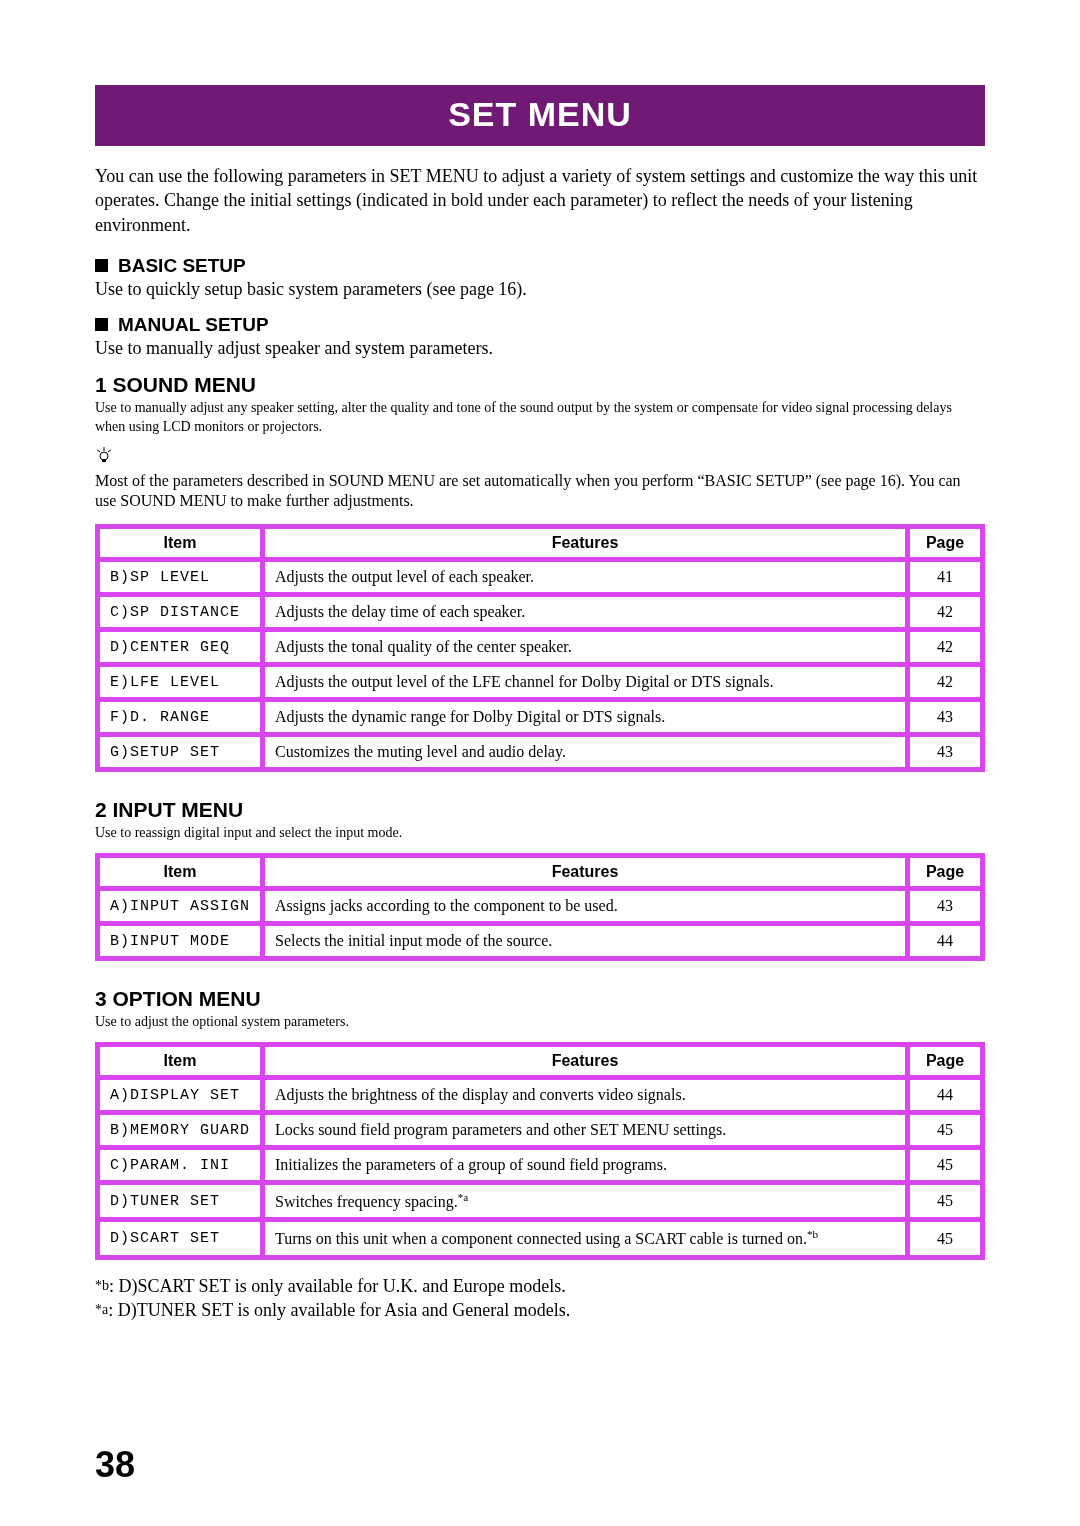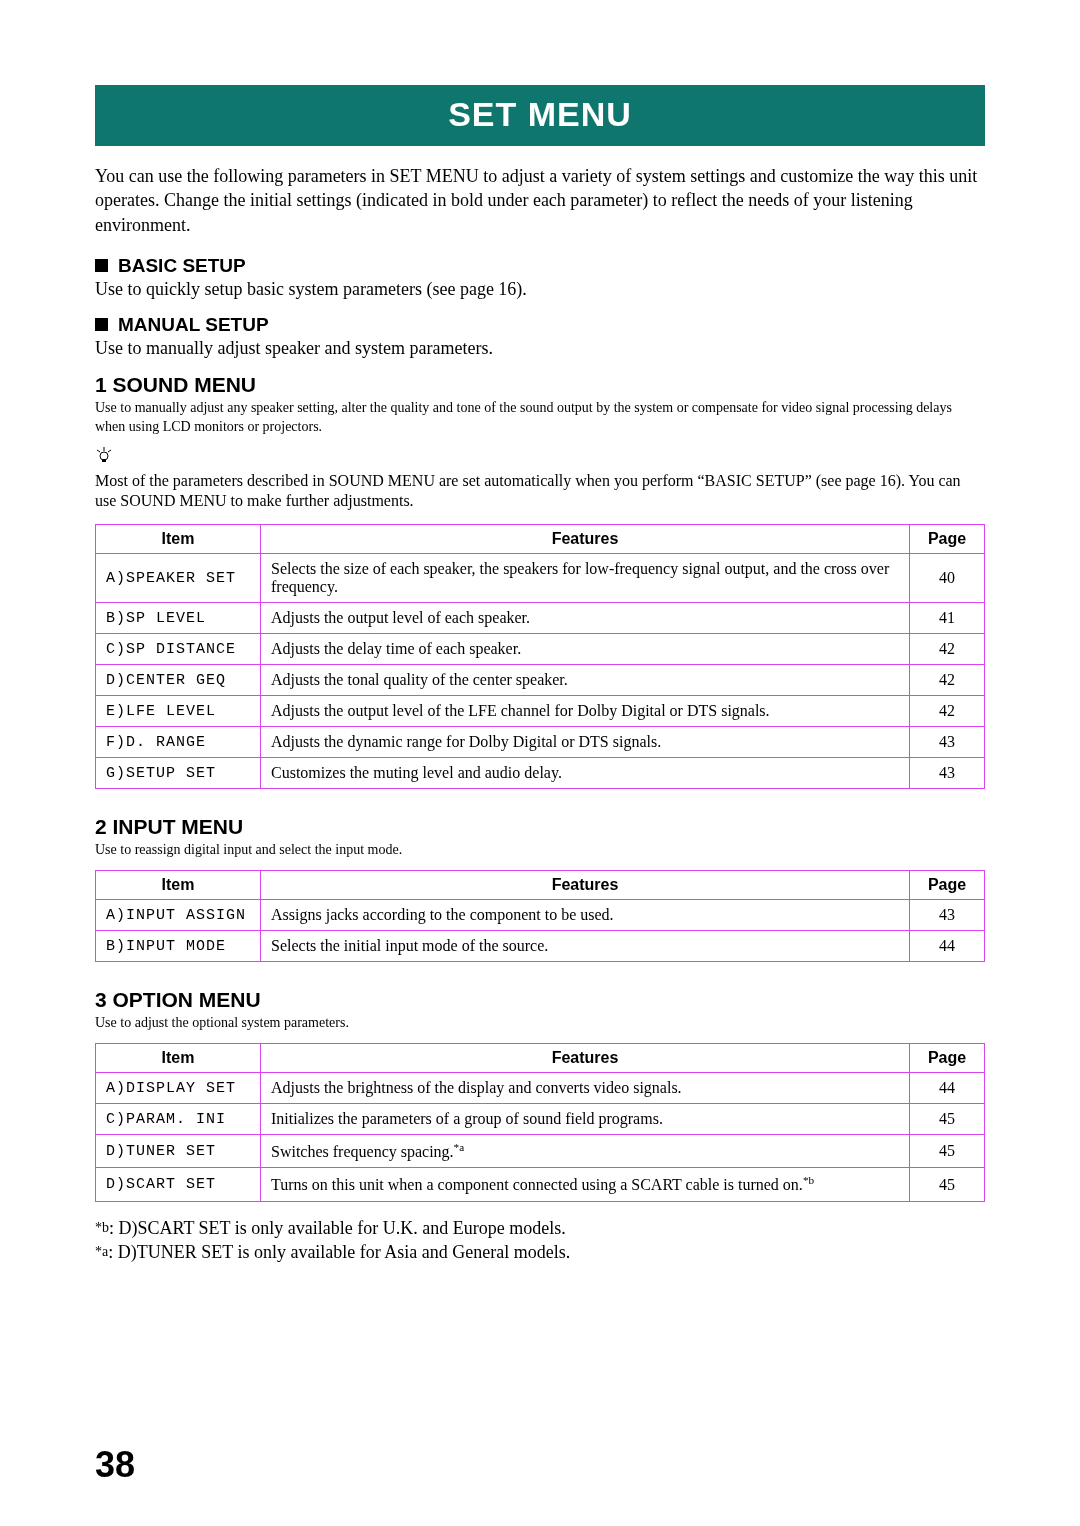--- a/index.html
+++ b/index.html
@@ -13,7 +13,7 @@
     position: relative;
   }
   .title-bar {
-    background: #0f766e;
+    background: #701a75;
     color: #fff;
     text-align: center;
     font-family: Arial, Helvetica, sans-serif;

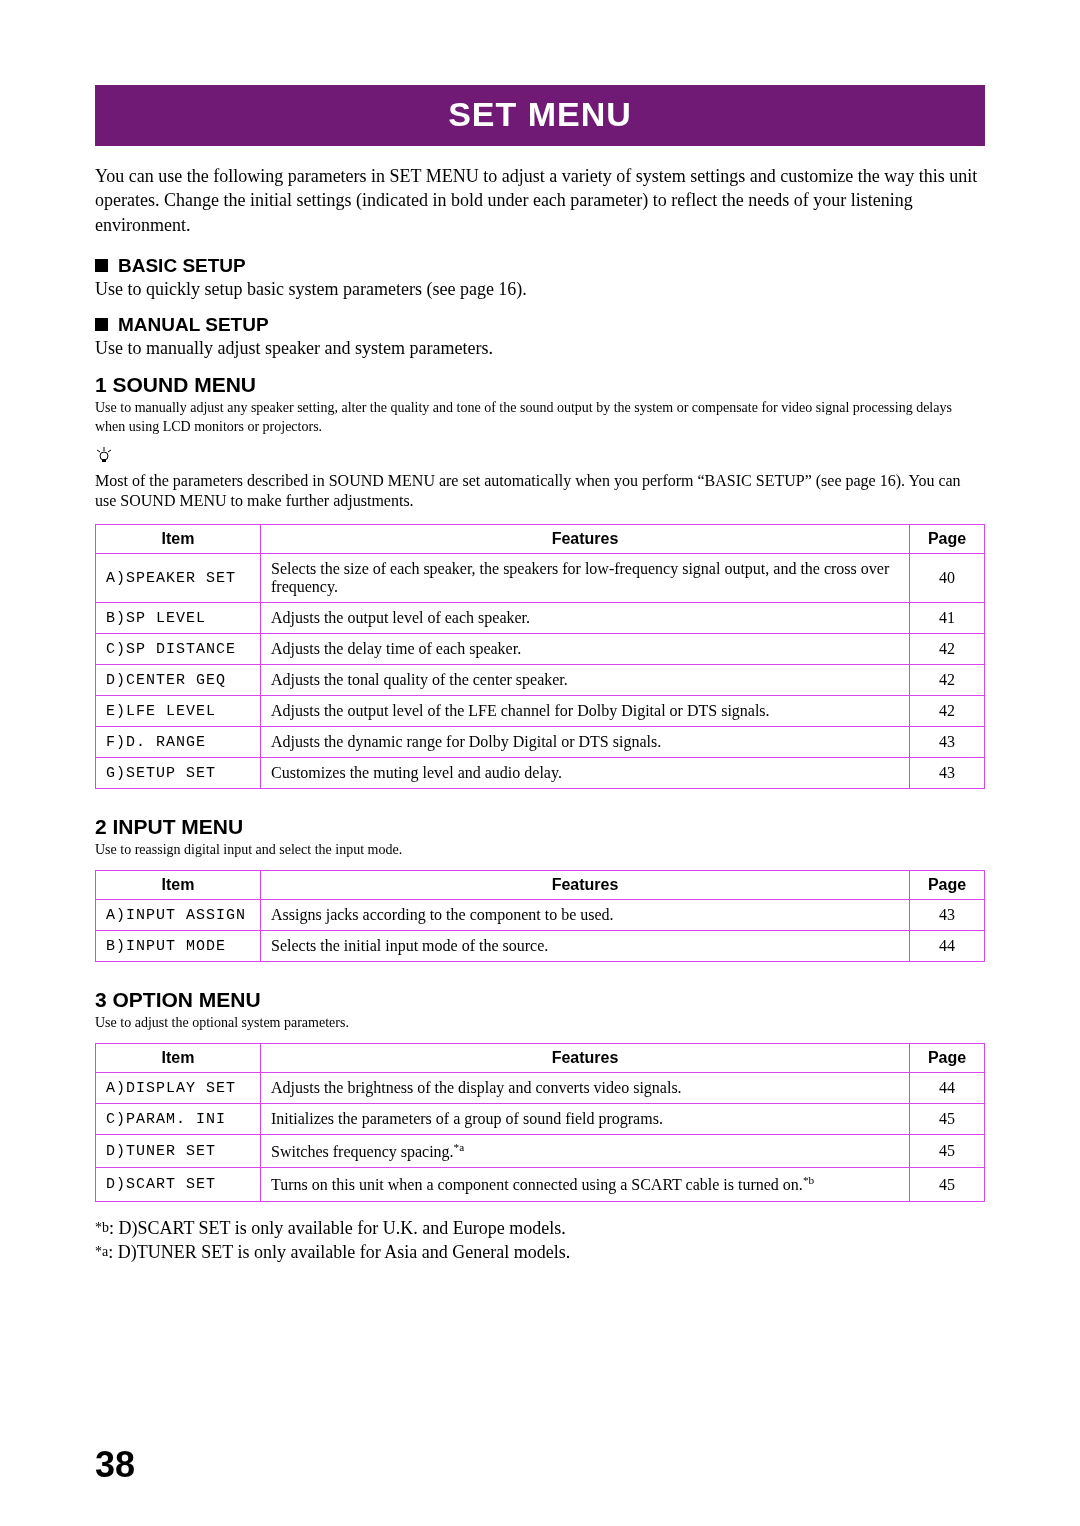--- a/index.html
+++ b/index.html
@@ -75,7 +75,7 @@
     margin-bottom: 8px;
   }
   th, td {
-    border: 1px solid #d946ef;
+    border: 5px solid #d946ef;
     padding: 6px 10px;
     vertical-align: middle;
   }

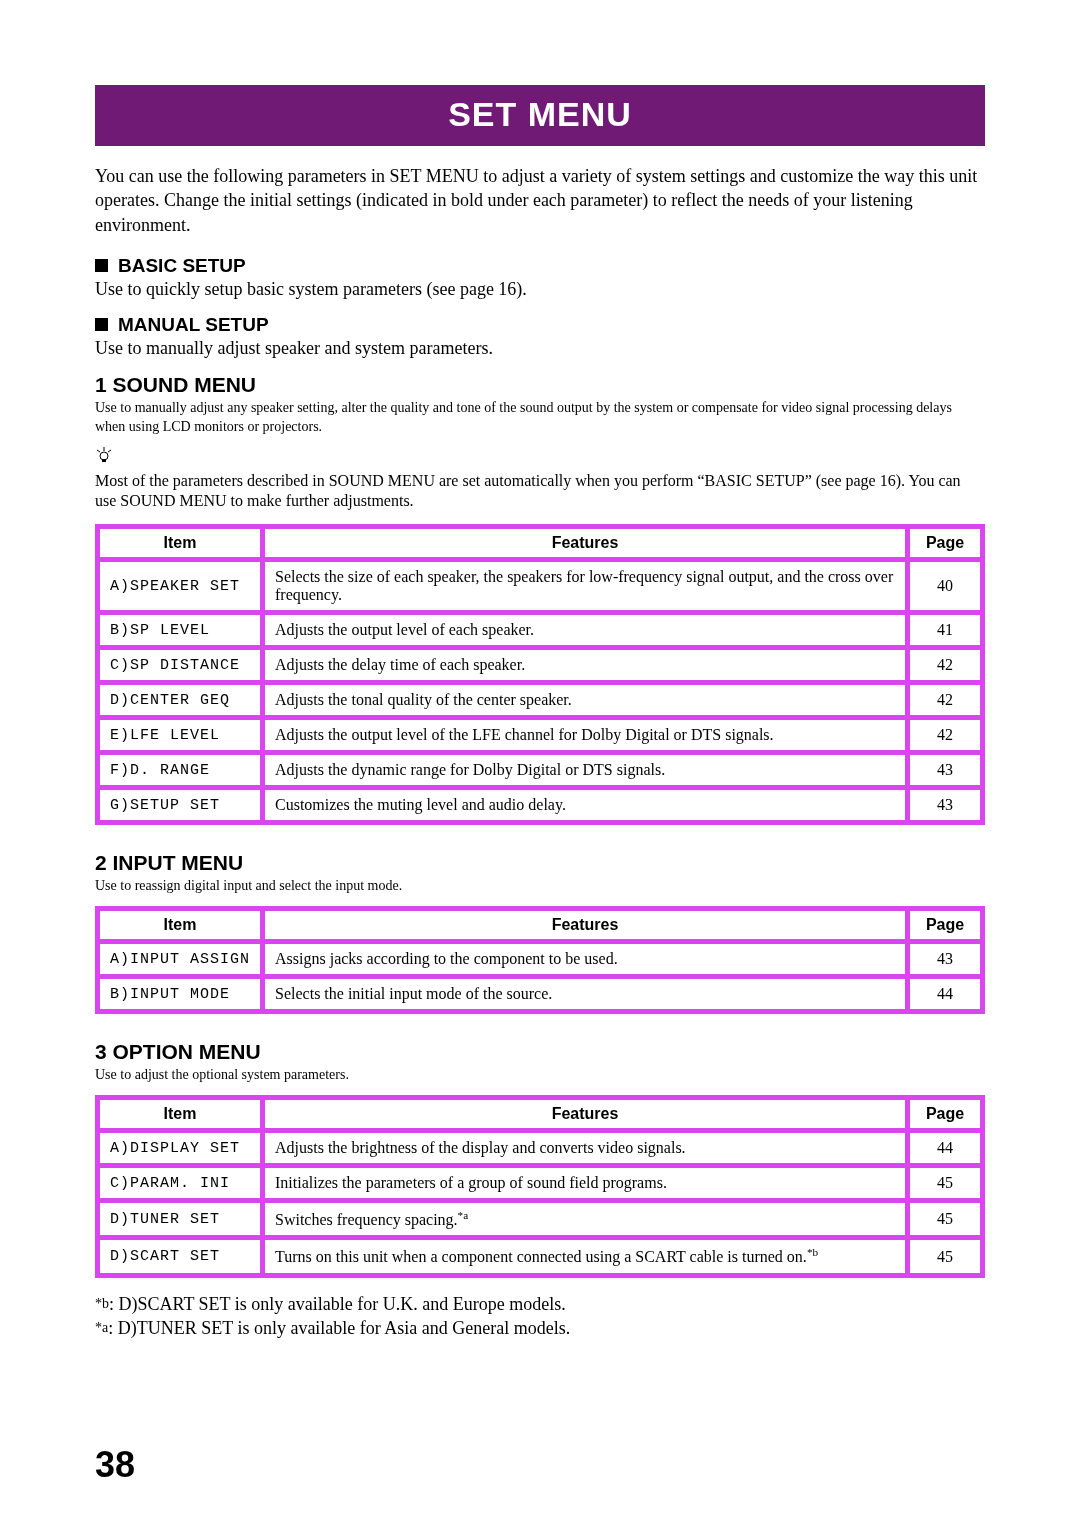--- a/index.html
+++ b/index.html
@@ -162,11 +162,6 @@
   </thead>
   <tbody>
     <tr>
-      <td class="item-cell">A)SPEAKER SET</td>
-      <td>Selects the size of each speaker, the speakers for low-frequency signal output, and the cross over frequency.</td>
-      <td class="page-cell">40</td>
-    </tr>
-    <tr>
       <td class="item-cell">B)SP LEVEL</td>
       <td>Adjusts the output level of each speaker.</td>
       <td class="page-cell">41</td>

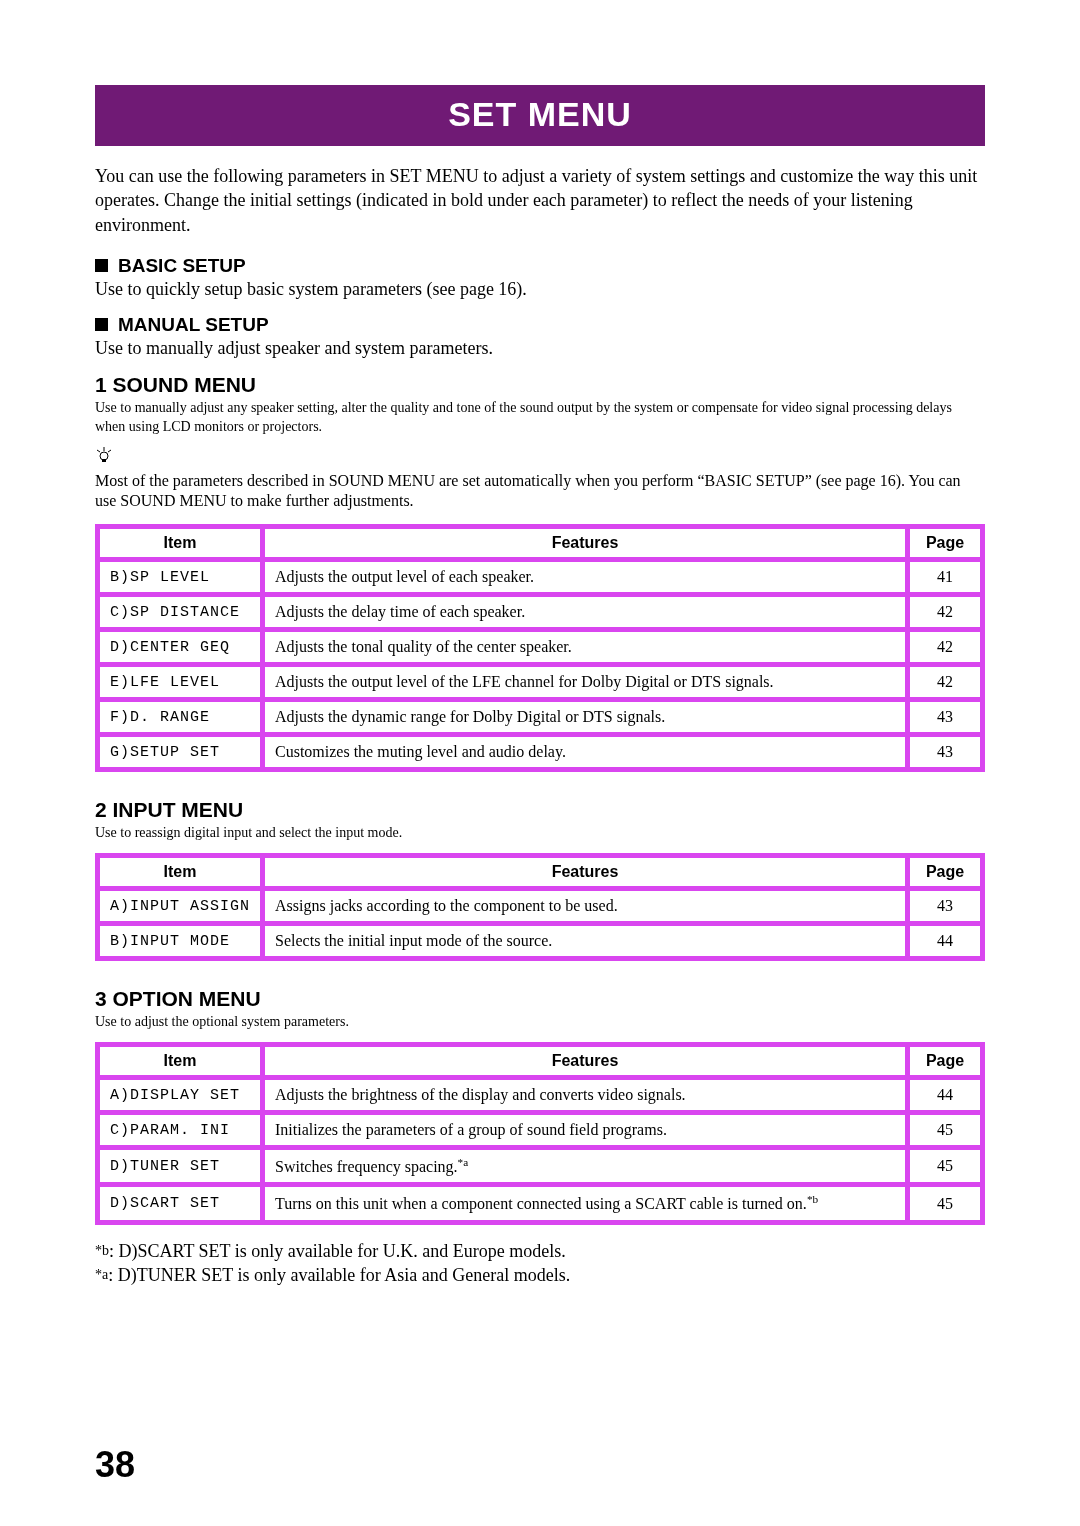--- a/index.html
+++ b/index.html
@@ -247,6 +247,11 @@
       <td class="page-cell">44</td>
     </tr>
     <tr>
+      <td class="item-cell">B)MEMORY GUARD</td>
+      <td>Locks sound field program parameters and other SET MENU settings.</td>
+      <td class="page-cell">45</td>
+    </tr>
+    <tr>
       <td class="item-cell">C)PARAM. INI</td>
       <td>Initializes the parameters of a group of sound field programs.</td>
       <td class="page-cell">45</td>

